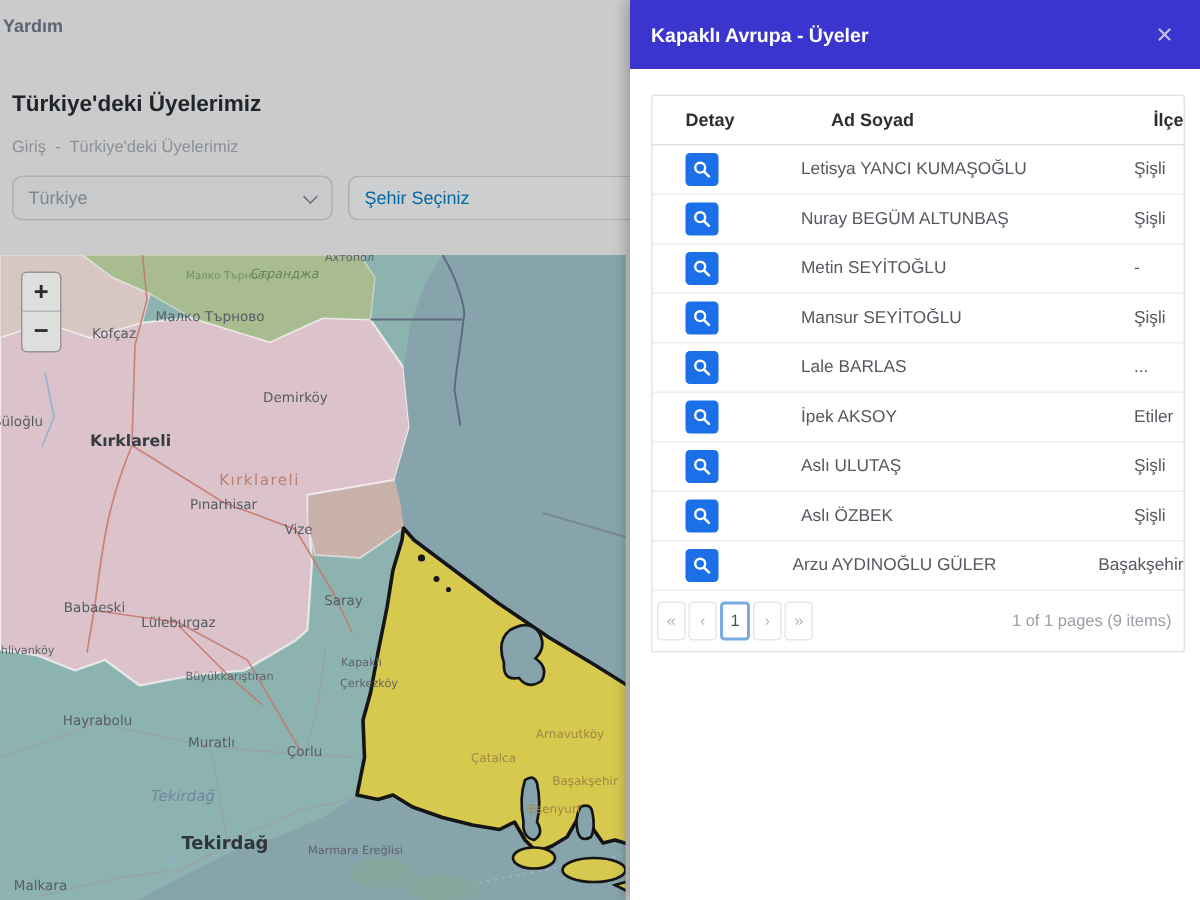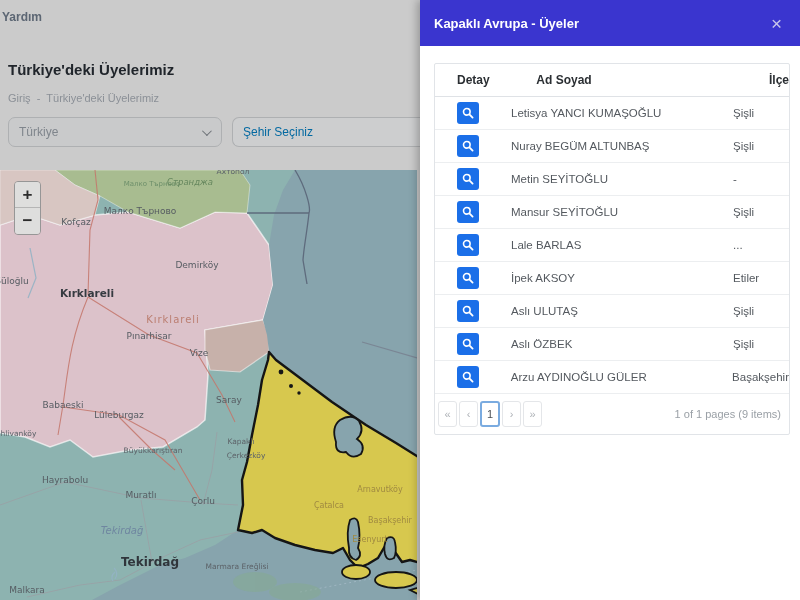--- a/index.html
+++ b/index.html
@@ -51,7 +51,7 @@
   .g-head .c { font-size:12px; font-weight:bold; color:#2b2f33; }
   .g-row { display:flex; height:33px; align-items:center; border-bottom:1px solid #eceef0; }
   .c-detay { width:76px; padding-left:22px; }
-  .c-name  { width:174px; font-size:11.5px; color:#54595f; white-space:nowrap; }
+  .c-name  { width:174px; font-size:11.5px; color:#54595f; white-space:nowrap;margin-left:23px; }
   .c-ilce  { flex:1; font-size:11.5px; color:#54595f;padding-left:48px; }
   .btn-search { width:22px; height:22px; background:#1b6fe8; border:none; border-radius:3px;
                 display:flex; align-items:center; justify-content:center; cursor:pointer; }

